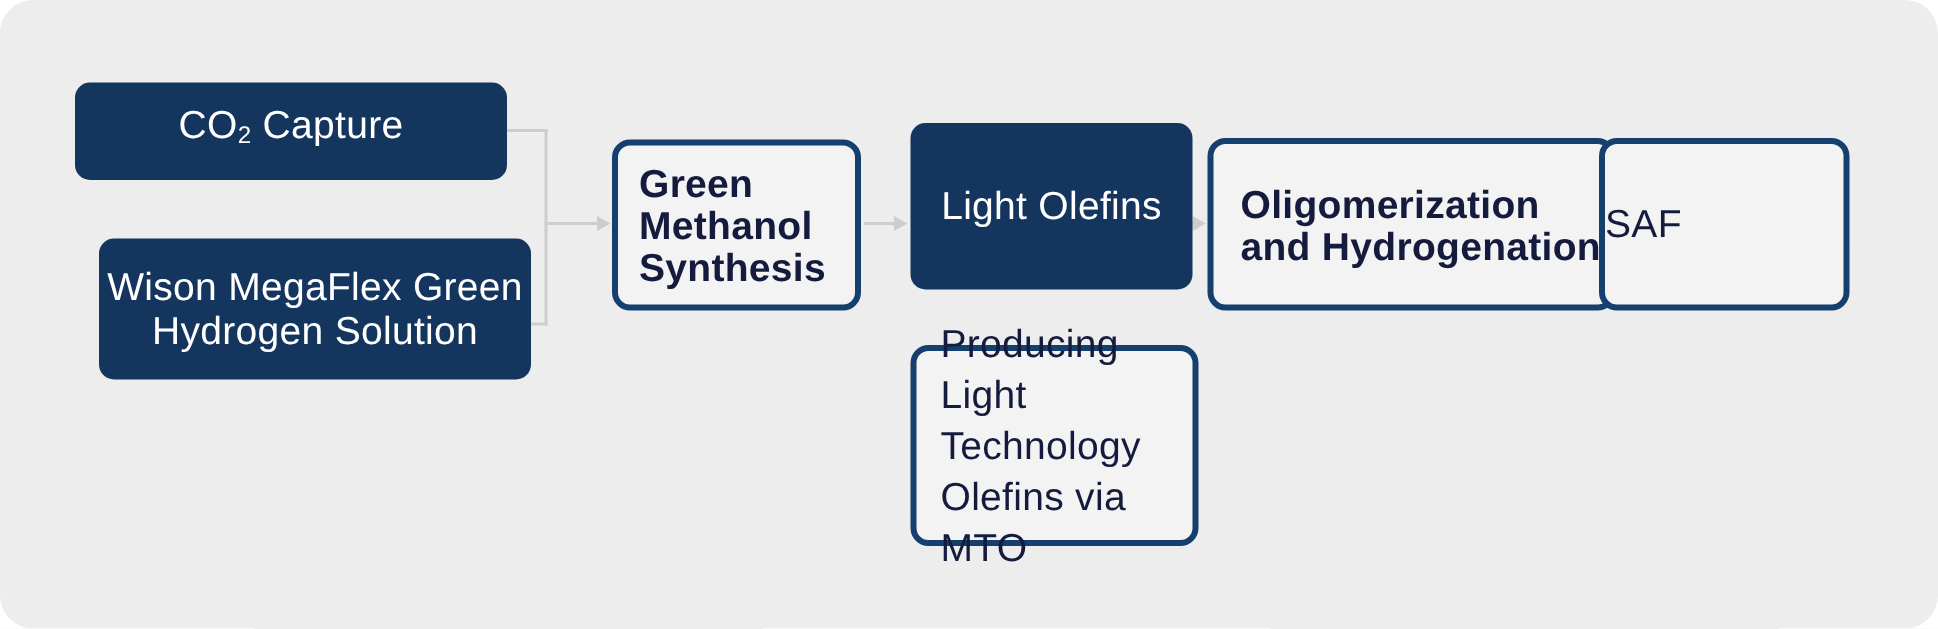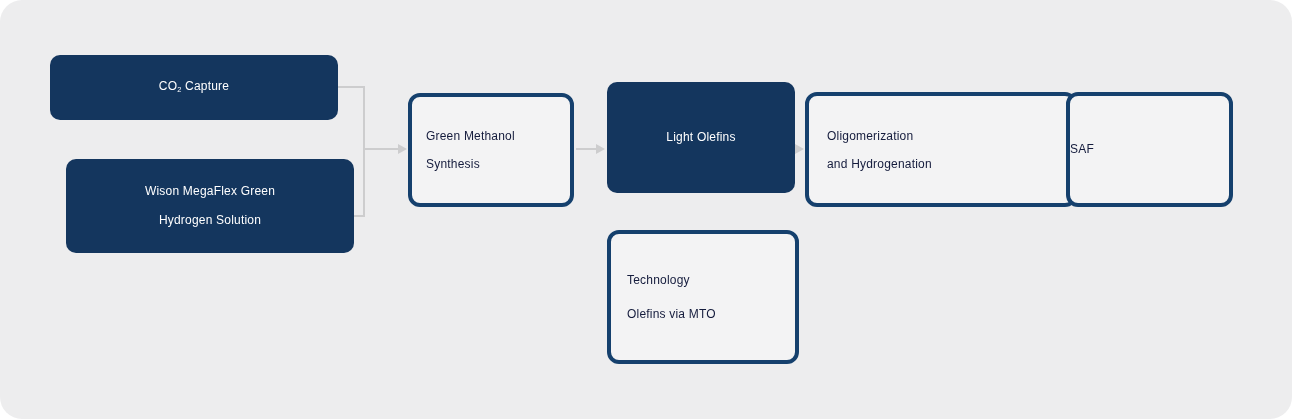--- a/index.html
+++ b/index.html
@@ -25,7 +25,7 @@
     box-sizing:border-box;
     display:flex;
     align-items:center;
-    font-size:12px;
+    font-size:26px;
     letter-spacing:0.2px;
   }
   .node.fill{

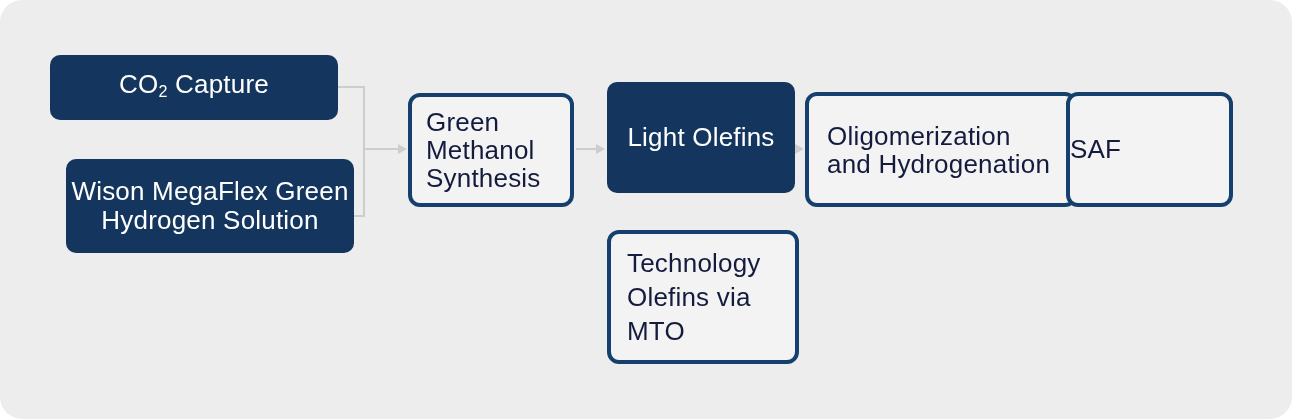--- a/index.html
+++ b/index.html
@@ -43,7 +43,7 @@
   }
   .node.outline.centered{justify-content:flex-start;text-align:center;}
   .label{line-height:29px;}
-  .label.lh28{line-height:28px;}
+  .label.lh28{line-height:28px;font-weight:bold;}
   .label.lh34{line-height:34px;}
   .sub{font-size:0.62em;vertical-align:-0.22em;}
   .conn{position:absolute;background:var(--connector);}

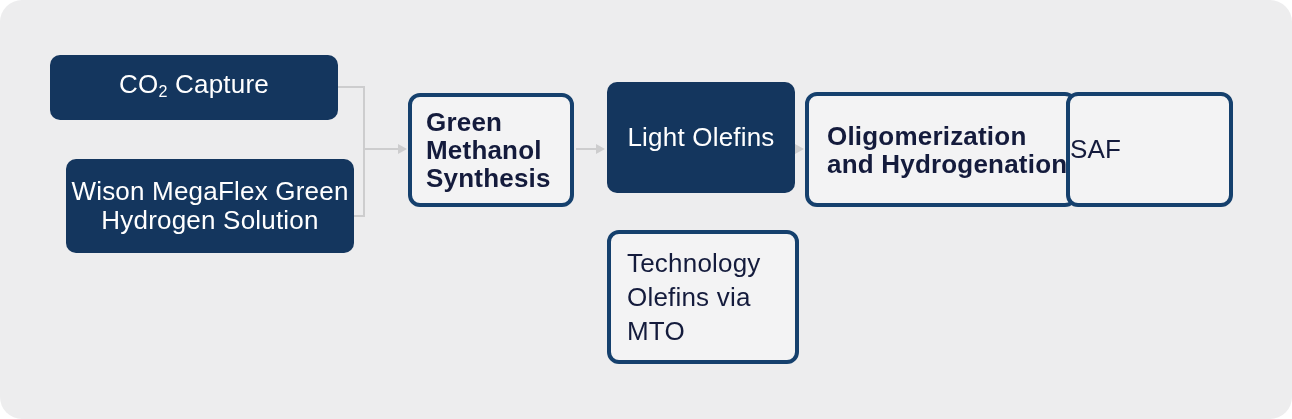--- a/index.html
+++ b/index.html
@@ -102,6 +102,7 @@
 
   <div class="node outline" style="left:607px;top:230px;width:192px;height:134px;padding-left:16px">
     <div class="label lh34">
+      <div>Producing Light</div>
       <div>Technology</div>
       <div>Olefins via MTO</div>
     </div>

